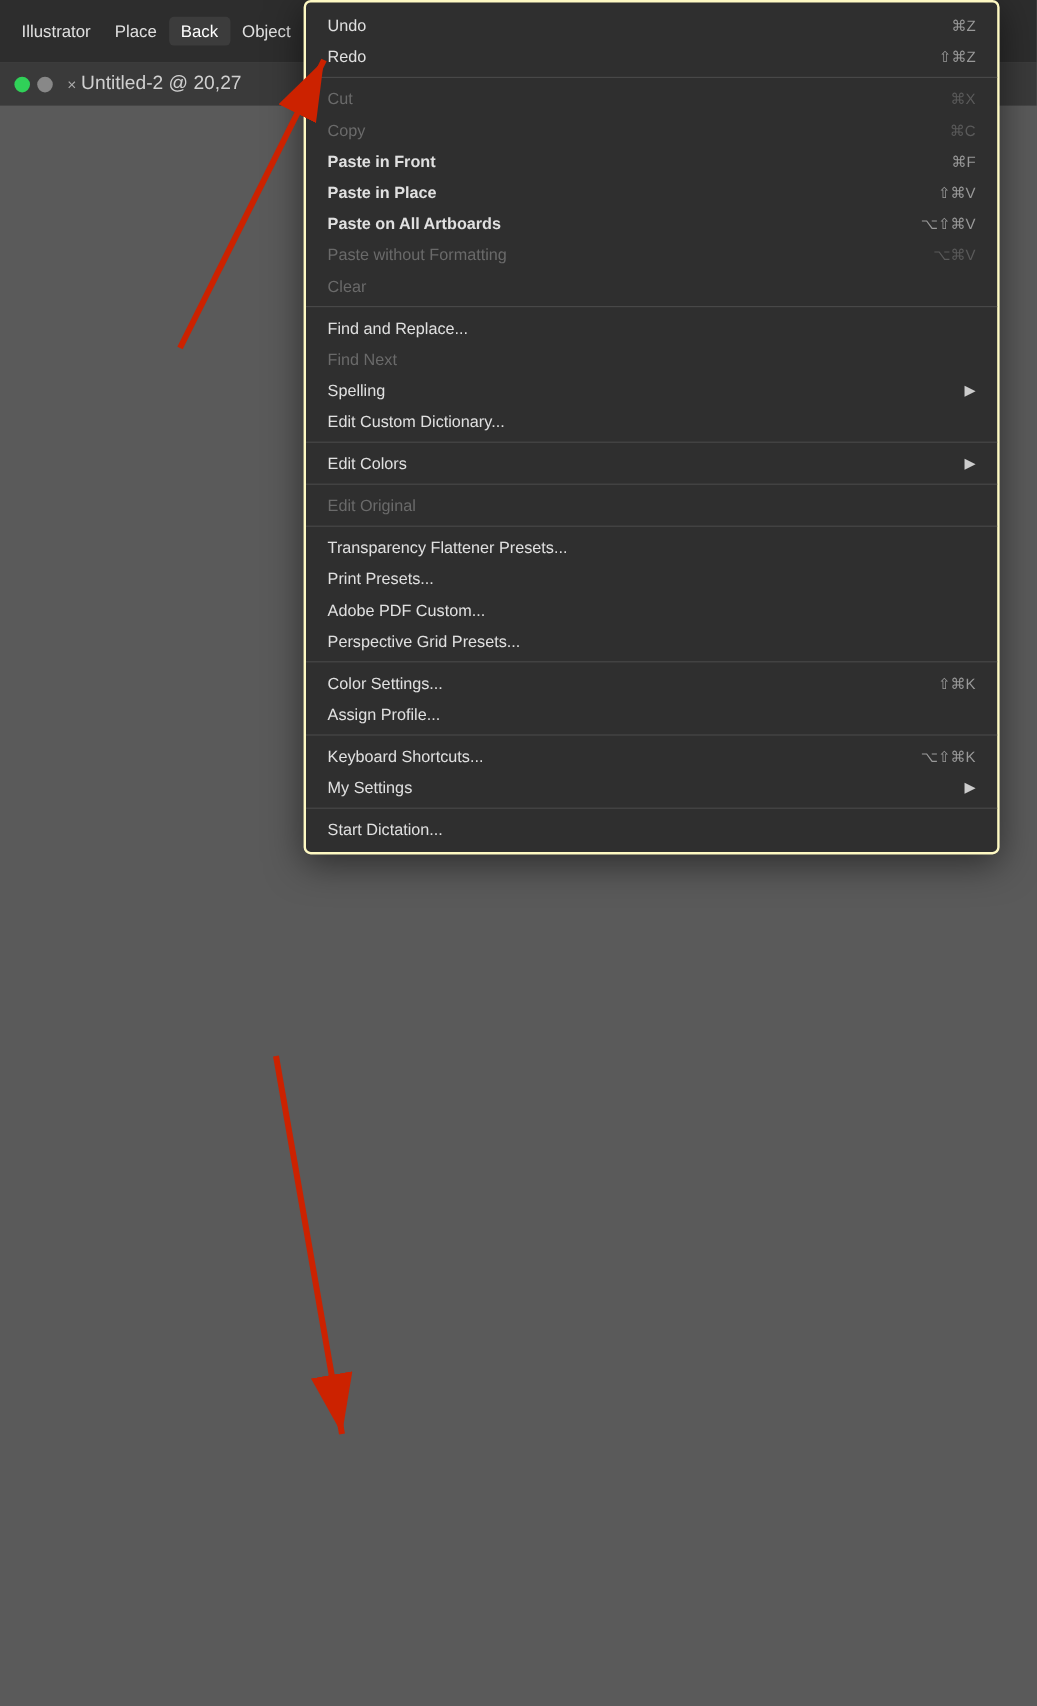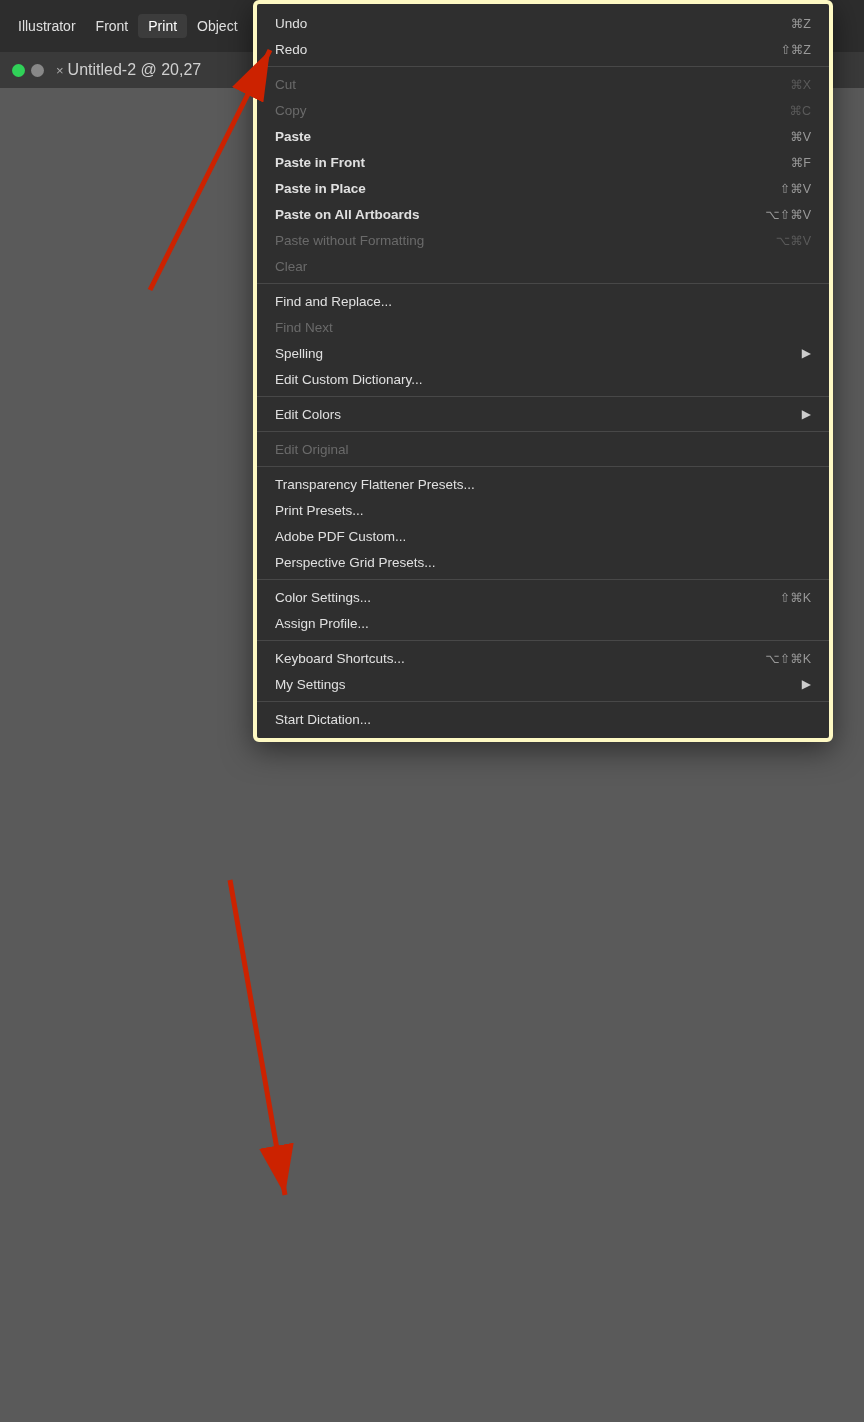--- a/index.html
+++ b/index.html
@@ -125,7 +125,7 @@
 
 <div class="menubar">
   <div class="menubar-item">Illustrator</div>
-  <div class="menubar-item">Front</div>
+  <div class="menubar-item">Place</div>
   <div class="menubar-item active">Print</div>
   <div class="menubar-item">Object</div>
   <div class="menubar-item">Type</div>

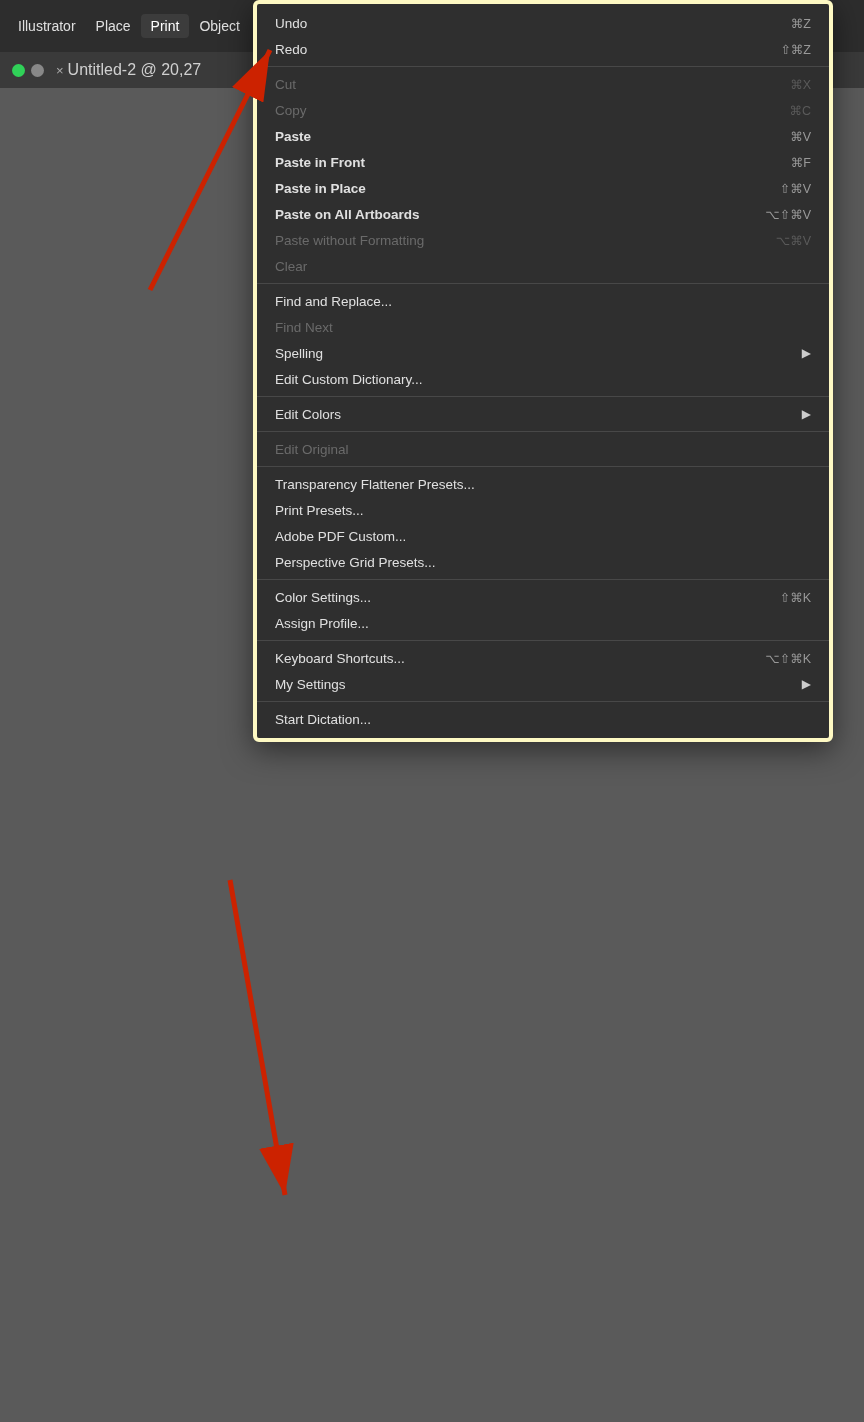--- a/index.html
+++ b/index.html
@@ -126,7 +126,7 @@
 <div class="menubar">
   <div class="menubar-item">Illustrator</div>
   <div class="menubar-item">Place</div>
-  <div class="menubar-item active">Print</div>
+  <div class="menubar-item active">Back</div>
   <div class="menubar-item">Object</div>
   <div class="menubar-item">Type</div>
   <div class="menubar-item">Select</div>

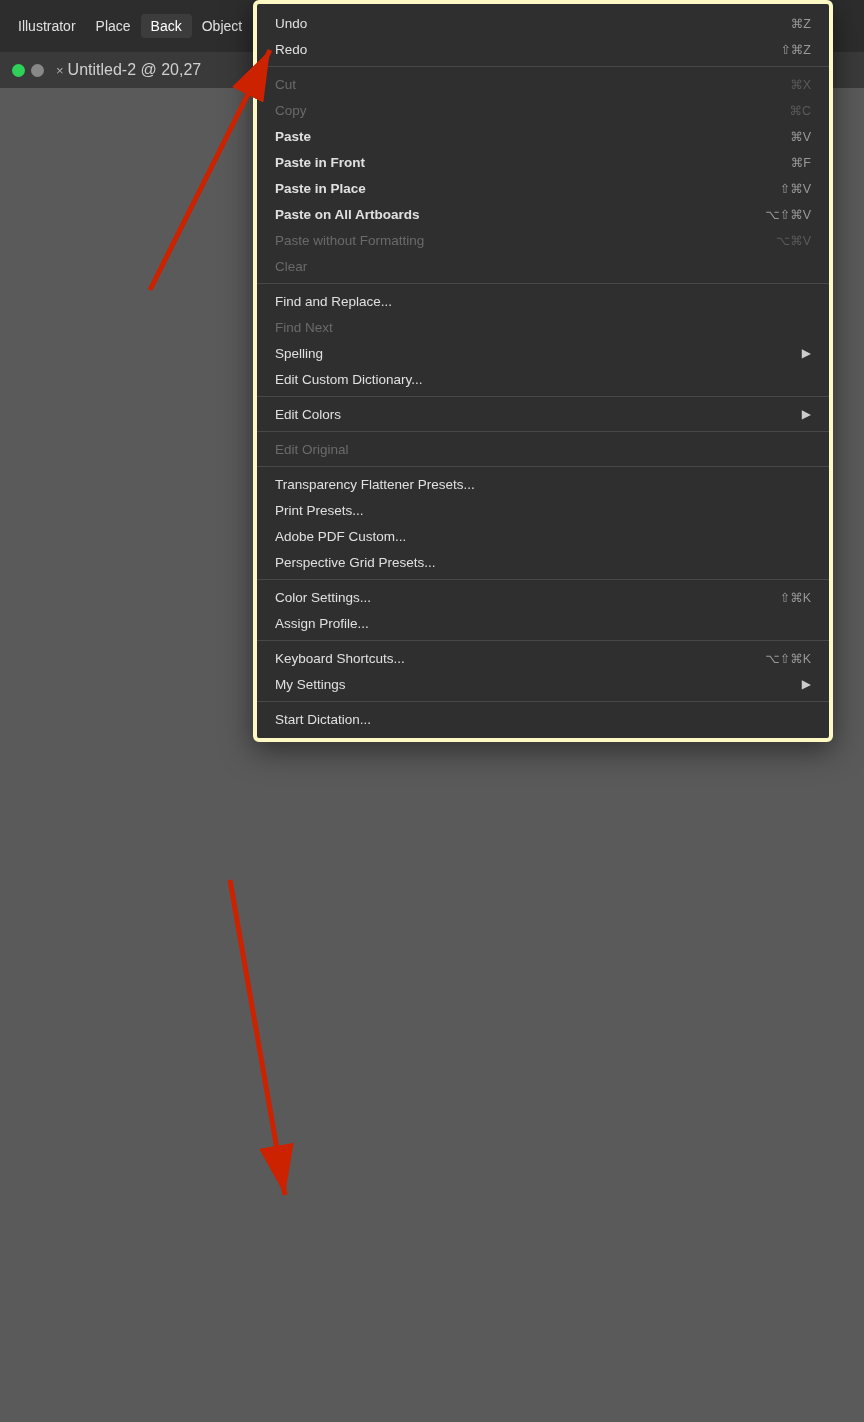--- a/index.html
+++ b/index.html
@@ -55,7 +55,7 @@
       left: 253px;
       width: 580px;
       background: #2f2f2f;
-      border: 4px solid #fef9c3;
+      border: 2px solid #fef9c3;
       border-radius: 6px;
       padding: 6px 0;
       z-index: 200;

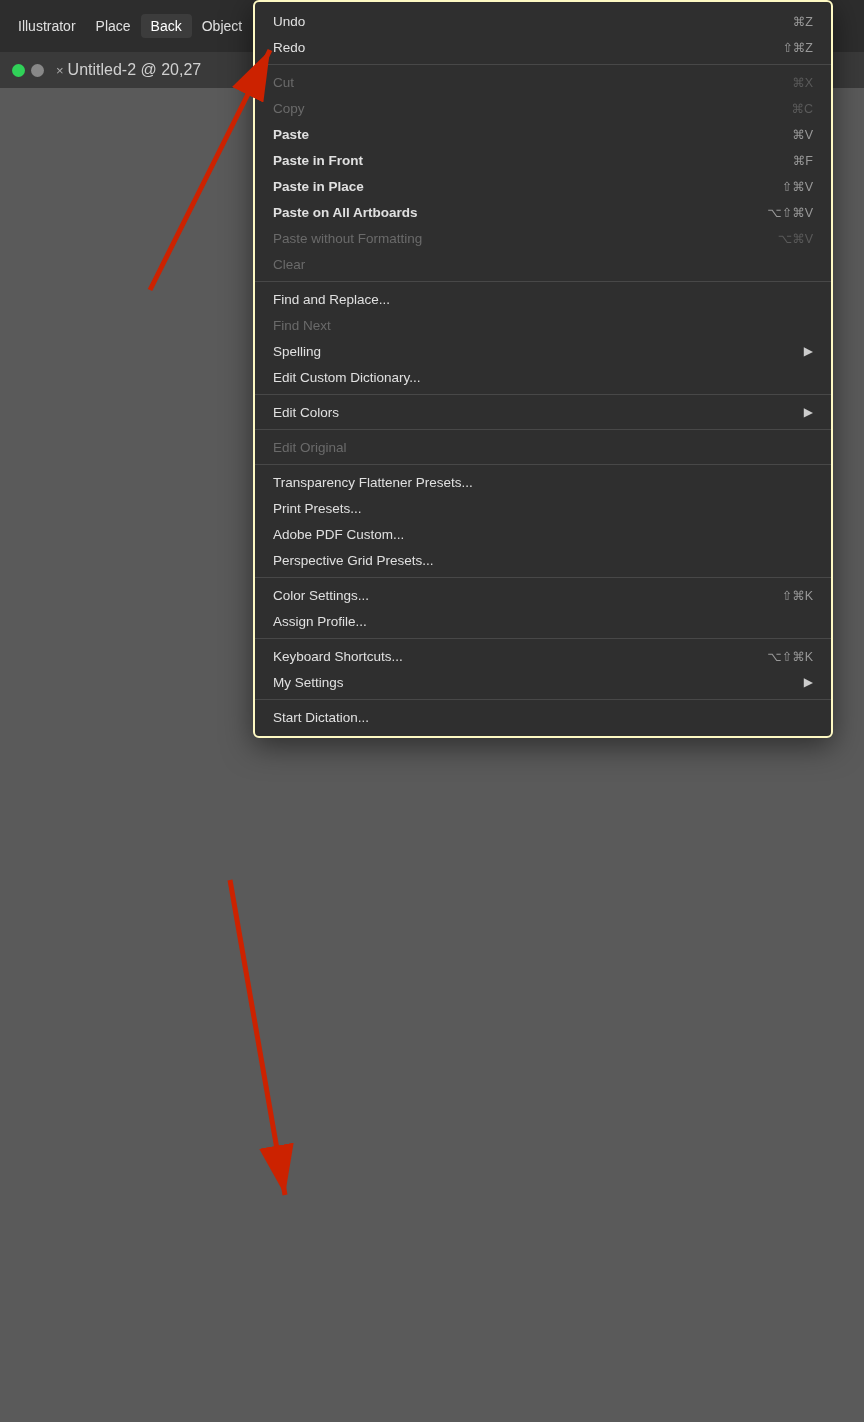--- a/index.html
+++ b/index.html
@@ -165,10 +165,6 @@
     <span class="shortcut">⌘C</span>
   </div>
 
-  <div class="menu-item">
-    <span class="label bold">Paste</span>
-    <span class="shortcut">⌘V</span>
-  </div>
 
   <div class="menu-item">
     <span class="label bold">Paste in Front</span>

